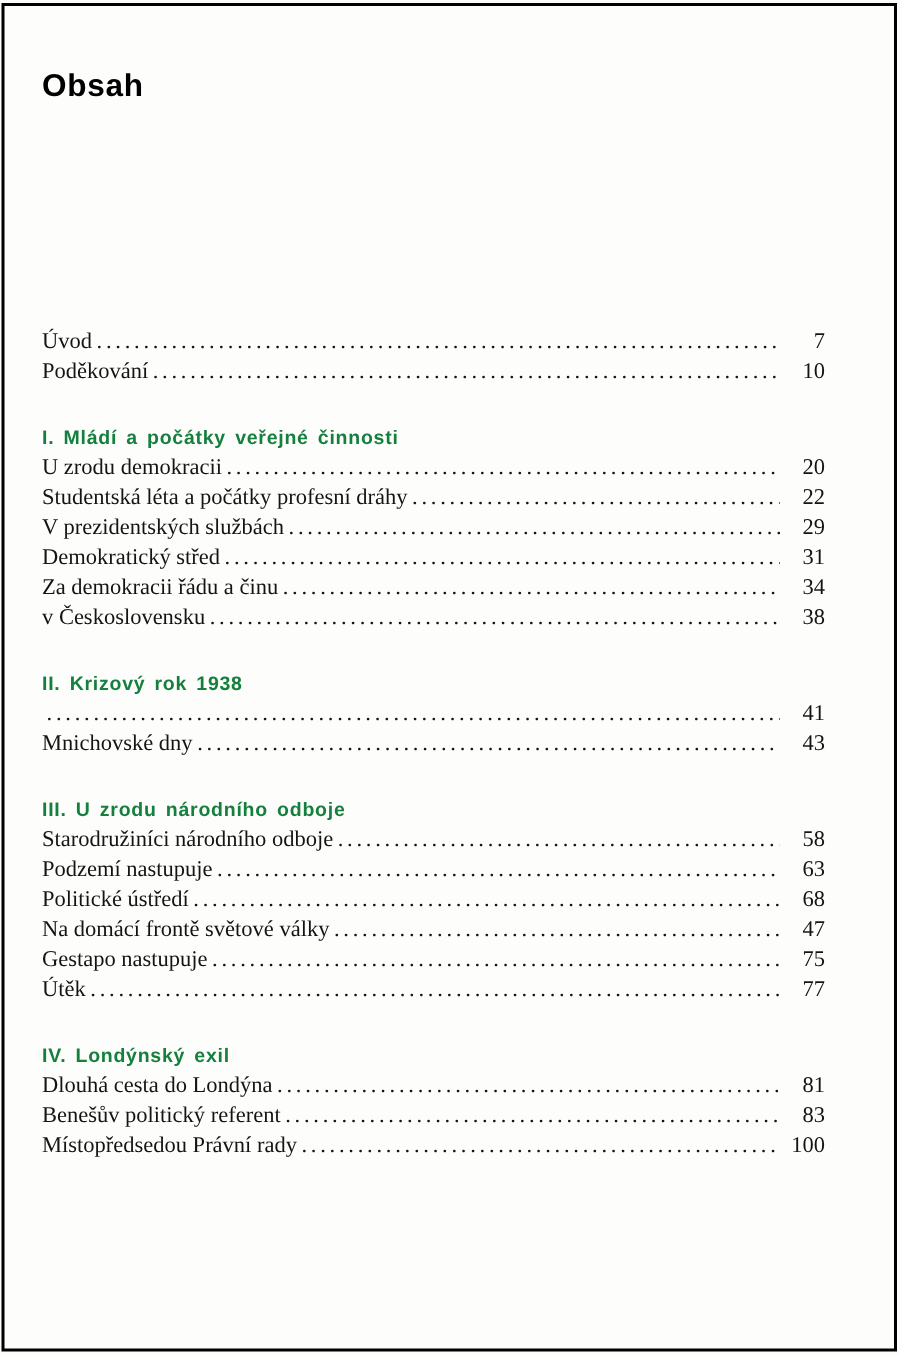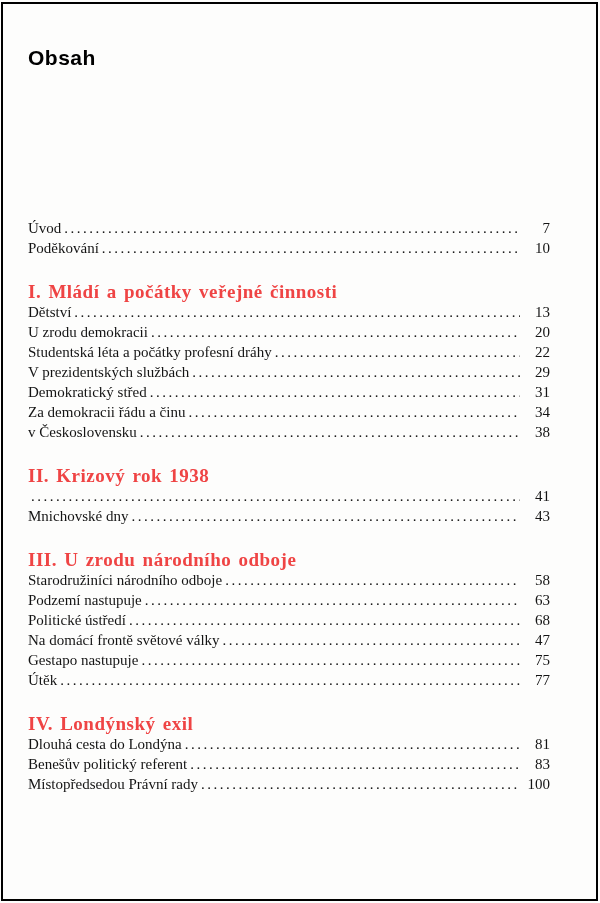--- a/index.html
+++ b/index.html
@@ -65,12 +65,12 @@
     height: 21px;
     line-height: 21px;
     margin-top: 23px;
-    font-family: Liberation Serif, serif;
+    font-family: Liberation Sans, sans-serif;
     font-weight: bold;
-    font-size: 19px;
+    font-size: 13px;
     letter-spacing: 0.5px;
     word-spacing: 2px;
-    color: #ef4444;
+    color: #15803d;
   }
 </style>
 </head>

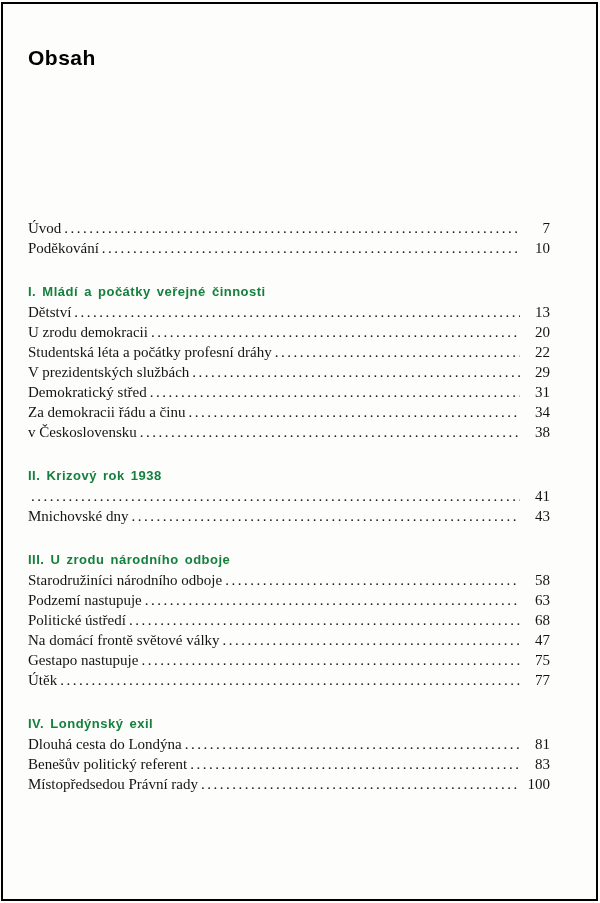--- a/index.html
+++ b/index.html
@@ -98,11 +98,6 @@
     <div class="heading">I. Mládí a počátky veřejné činnosti</div>
 
     <div class="row">
-      <span class="lbl">Dětství</span>
-      <span class="dots"></span>
-      <span class="pg">13</span>
-    </div>
-    <div class="row">
       <span class="lbl">U zrodu demokracii</span>
       <span class="dots"></span>
       <span class="pg">20</span>

